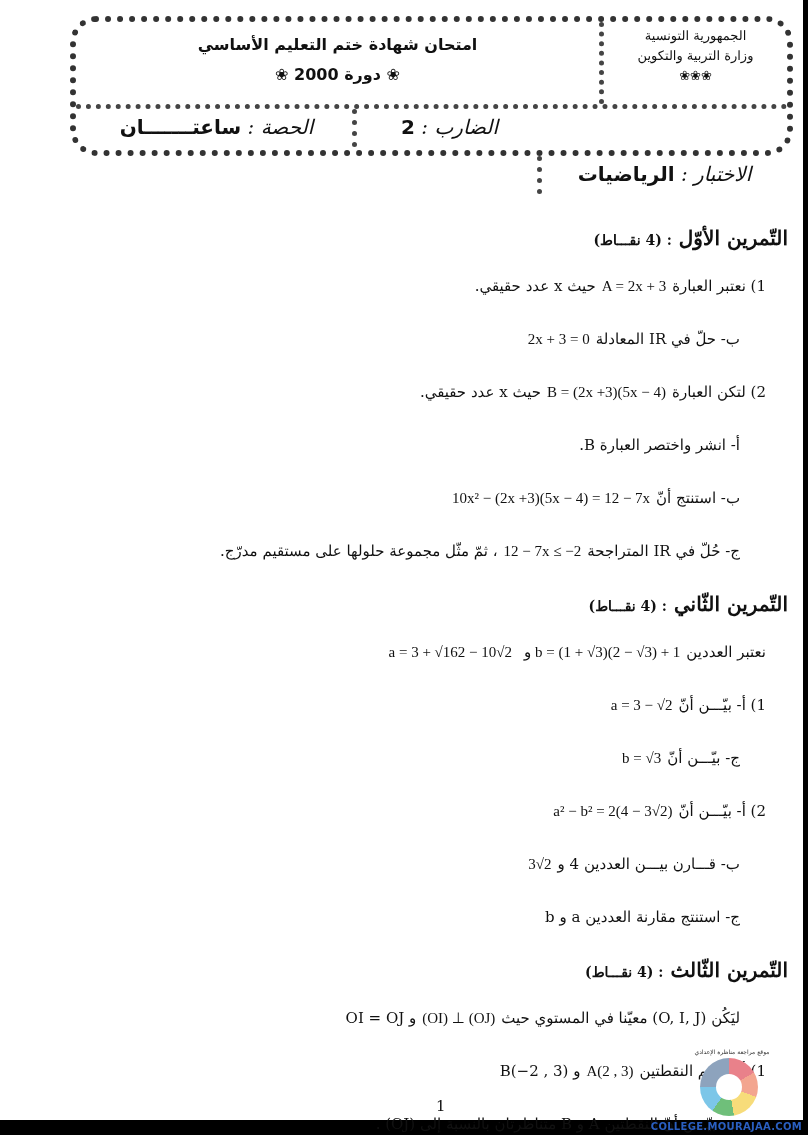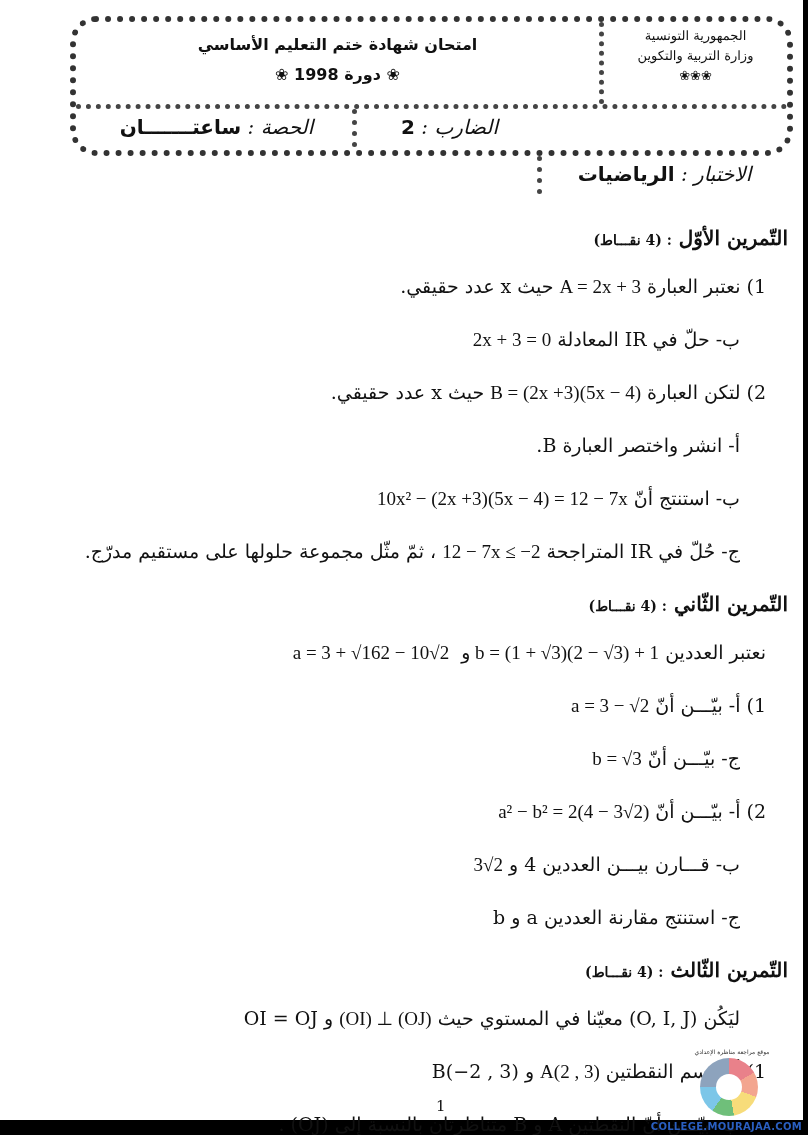--- a/index.html
+++ b/index.html
@@ -67,7 +67,7 @@
   <div class="hdr-top">
     <div class="hdr-title">
       <div>امتحان شهادة ختم التعليم الأساسي</div>
-      <div>❀ دورة 1998 ❀</div>
+      <div>❀ دورة 2000 ❀</div>
     </div>
     <div class="hdr-right">
       <div>الجمهورية التونسية</div>

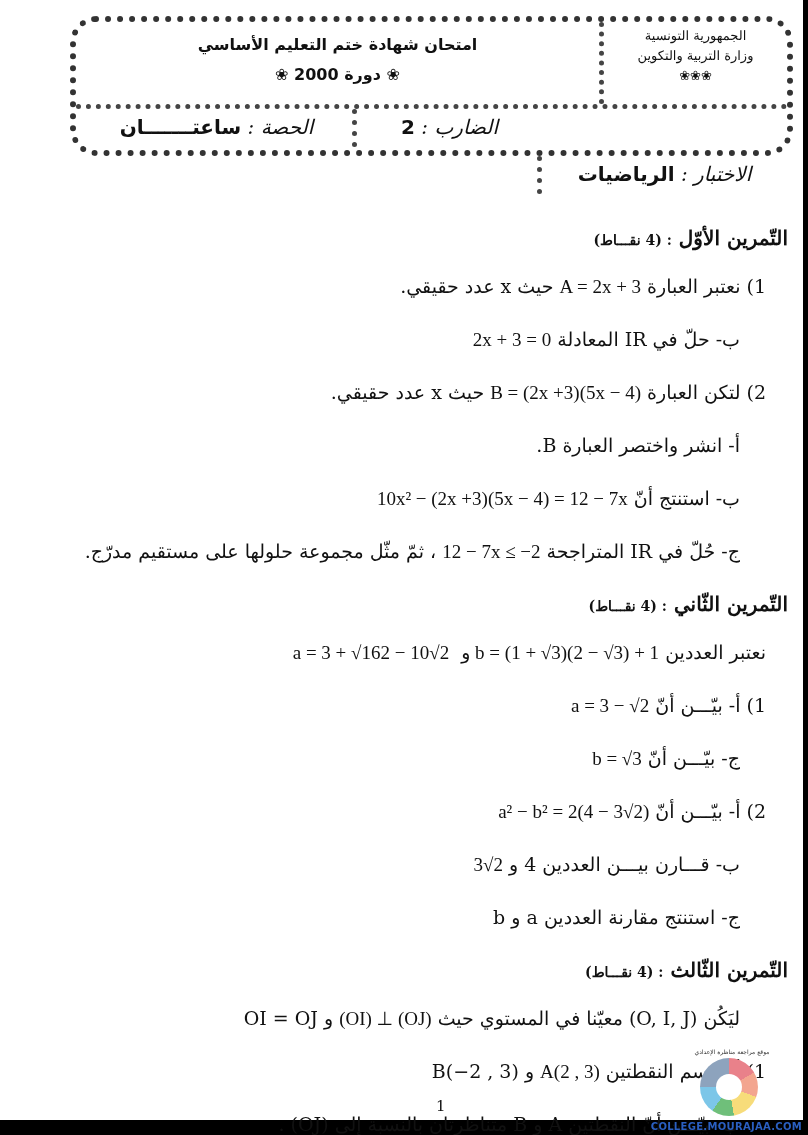--- a/index.html
+++ b/index.html
@@ -38,7 +38,7 @@
   .content { position: absolute; left: 80px; right: 20px; top: 220px; direction: rtl; text-align: right; }
   .ex-title { font-size: 20px; font-weight: bold; margin: 6px 0 6px 0; }
   .ex-title .pts { font-size: 14px; font-weight: bold; margin-top: 24px; }
-  .line { font-size: 19px; line-height: 33px; white-space: nowrap; margin-top: 20px; }
+  .line { font-size: 15px; line-height: 33px; white-space: nowrap; margin-top: 20px; }
   .ind1 { padding-right: 22px; }
   .ind2 { padding-right: 48px; }
   .math { font-family: "Liberation Serif", serif; direction: ltr; unicode-bidi: embed; padding: 0 6px; }

